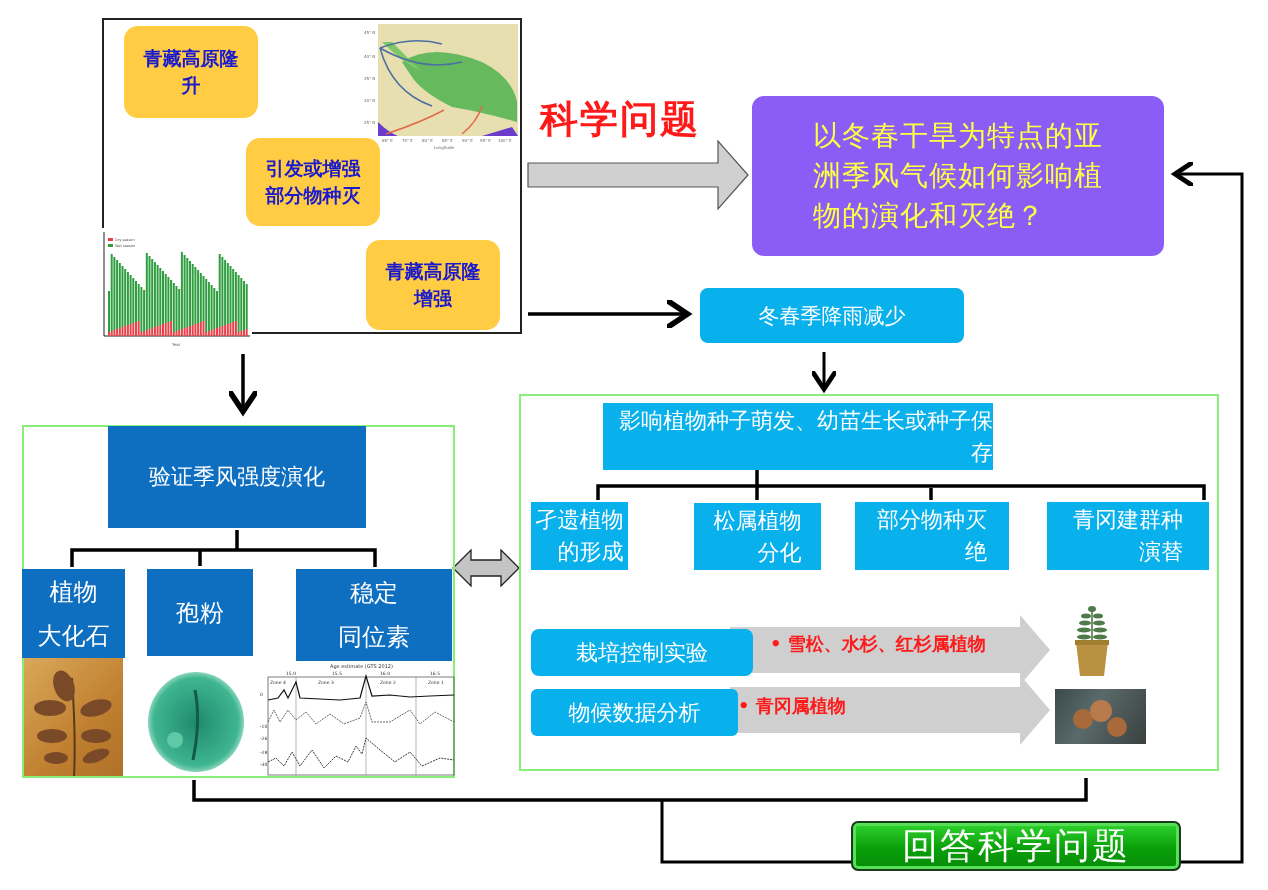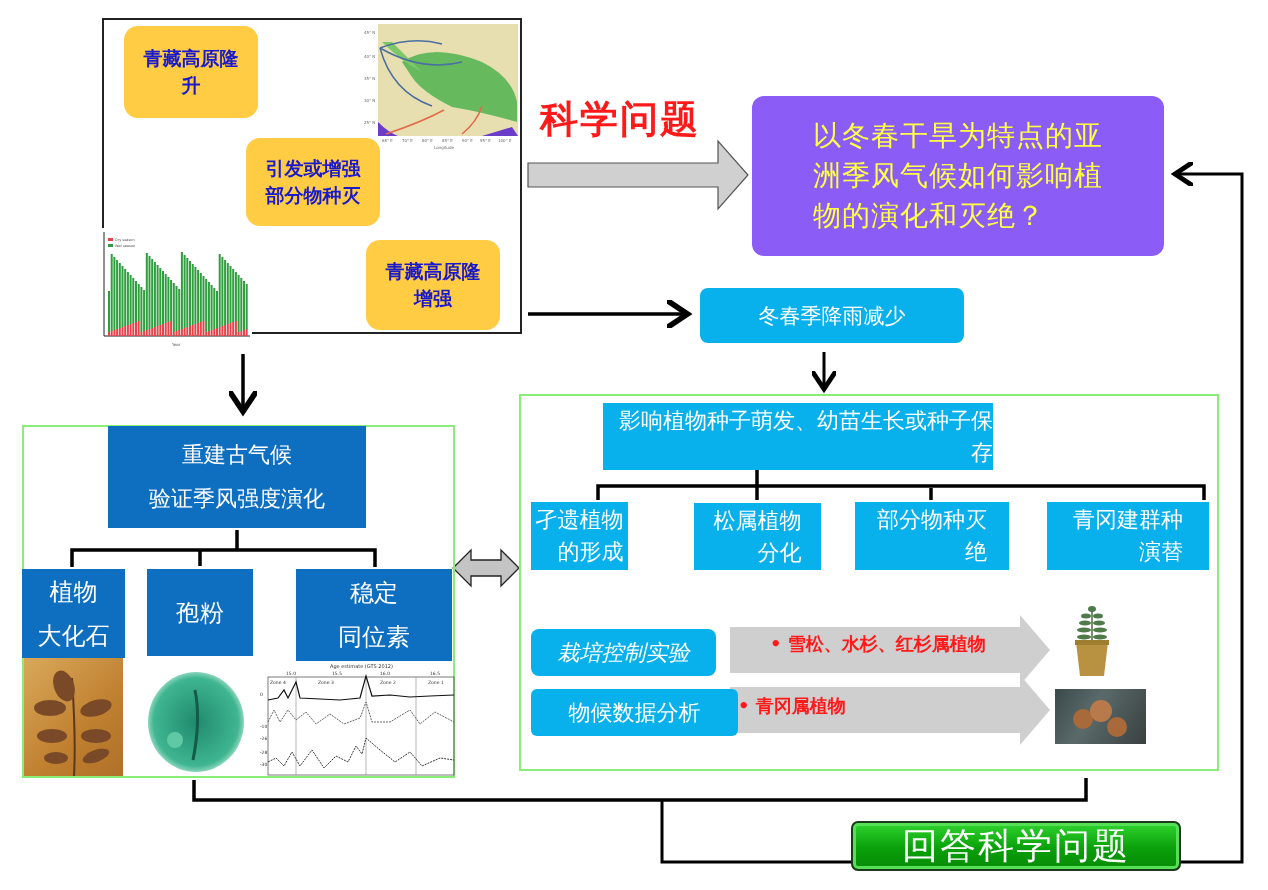--- a/index.html
+++ b/index.html
@@ -254,7 +254,6 @@
 <div class="abs green-frame" style="left:22px;top:425px;width:433px;height:353px;"></div>
 <div class="abs blue-dark txt" style="left:108px;top:426px;width:258px;height:102px;">
   <div>
-    <div>重建古气候</div>
     <div>验证季风强度演化</div>
   </div>
 </div>

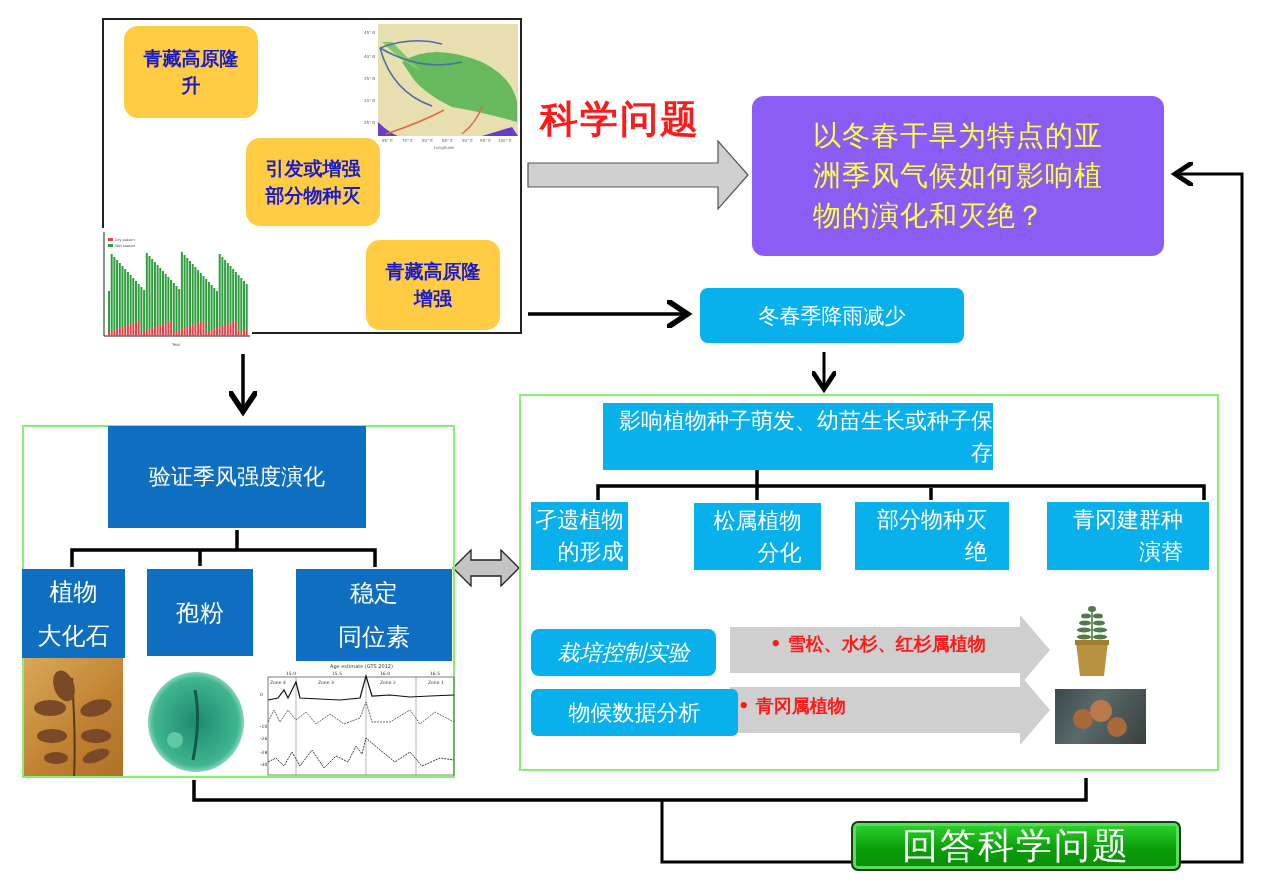--- a/index.html
+++ b/index.html
@@ -360,7 +360,7 @@
   <path d="M0,12 H290 V0 L320,35 L290,70 V58 H0 Z" fill="#cfcfcf"></path>
   <path d="M0,72 H290 V60 L320,95 L290,130 V118 H0 Z" fill="#cfcfcf"></path>
 </svg>
-<div class="abs pill txt" style="left:531px;top:629px;width:185px;height:47px;font-style:italic;">栽培控制实验</div>
+<div class="abs pill txt" style="left:531px;top:629px;width:222px;height:47px;">栽培控制实验</div>
 <div class="abs pill txt" style="left:531px;top:689px;width:207px;height:47px;border-radius:6px;">物候数据分析</div>
 <div class="abs red-item txt" style="left:738px;top:632px;padding-left:32px;">
   <span>• </span><span>雪松、水杉、红杉属植物</span>

